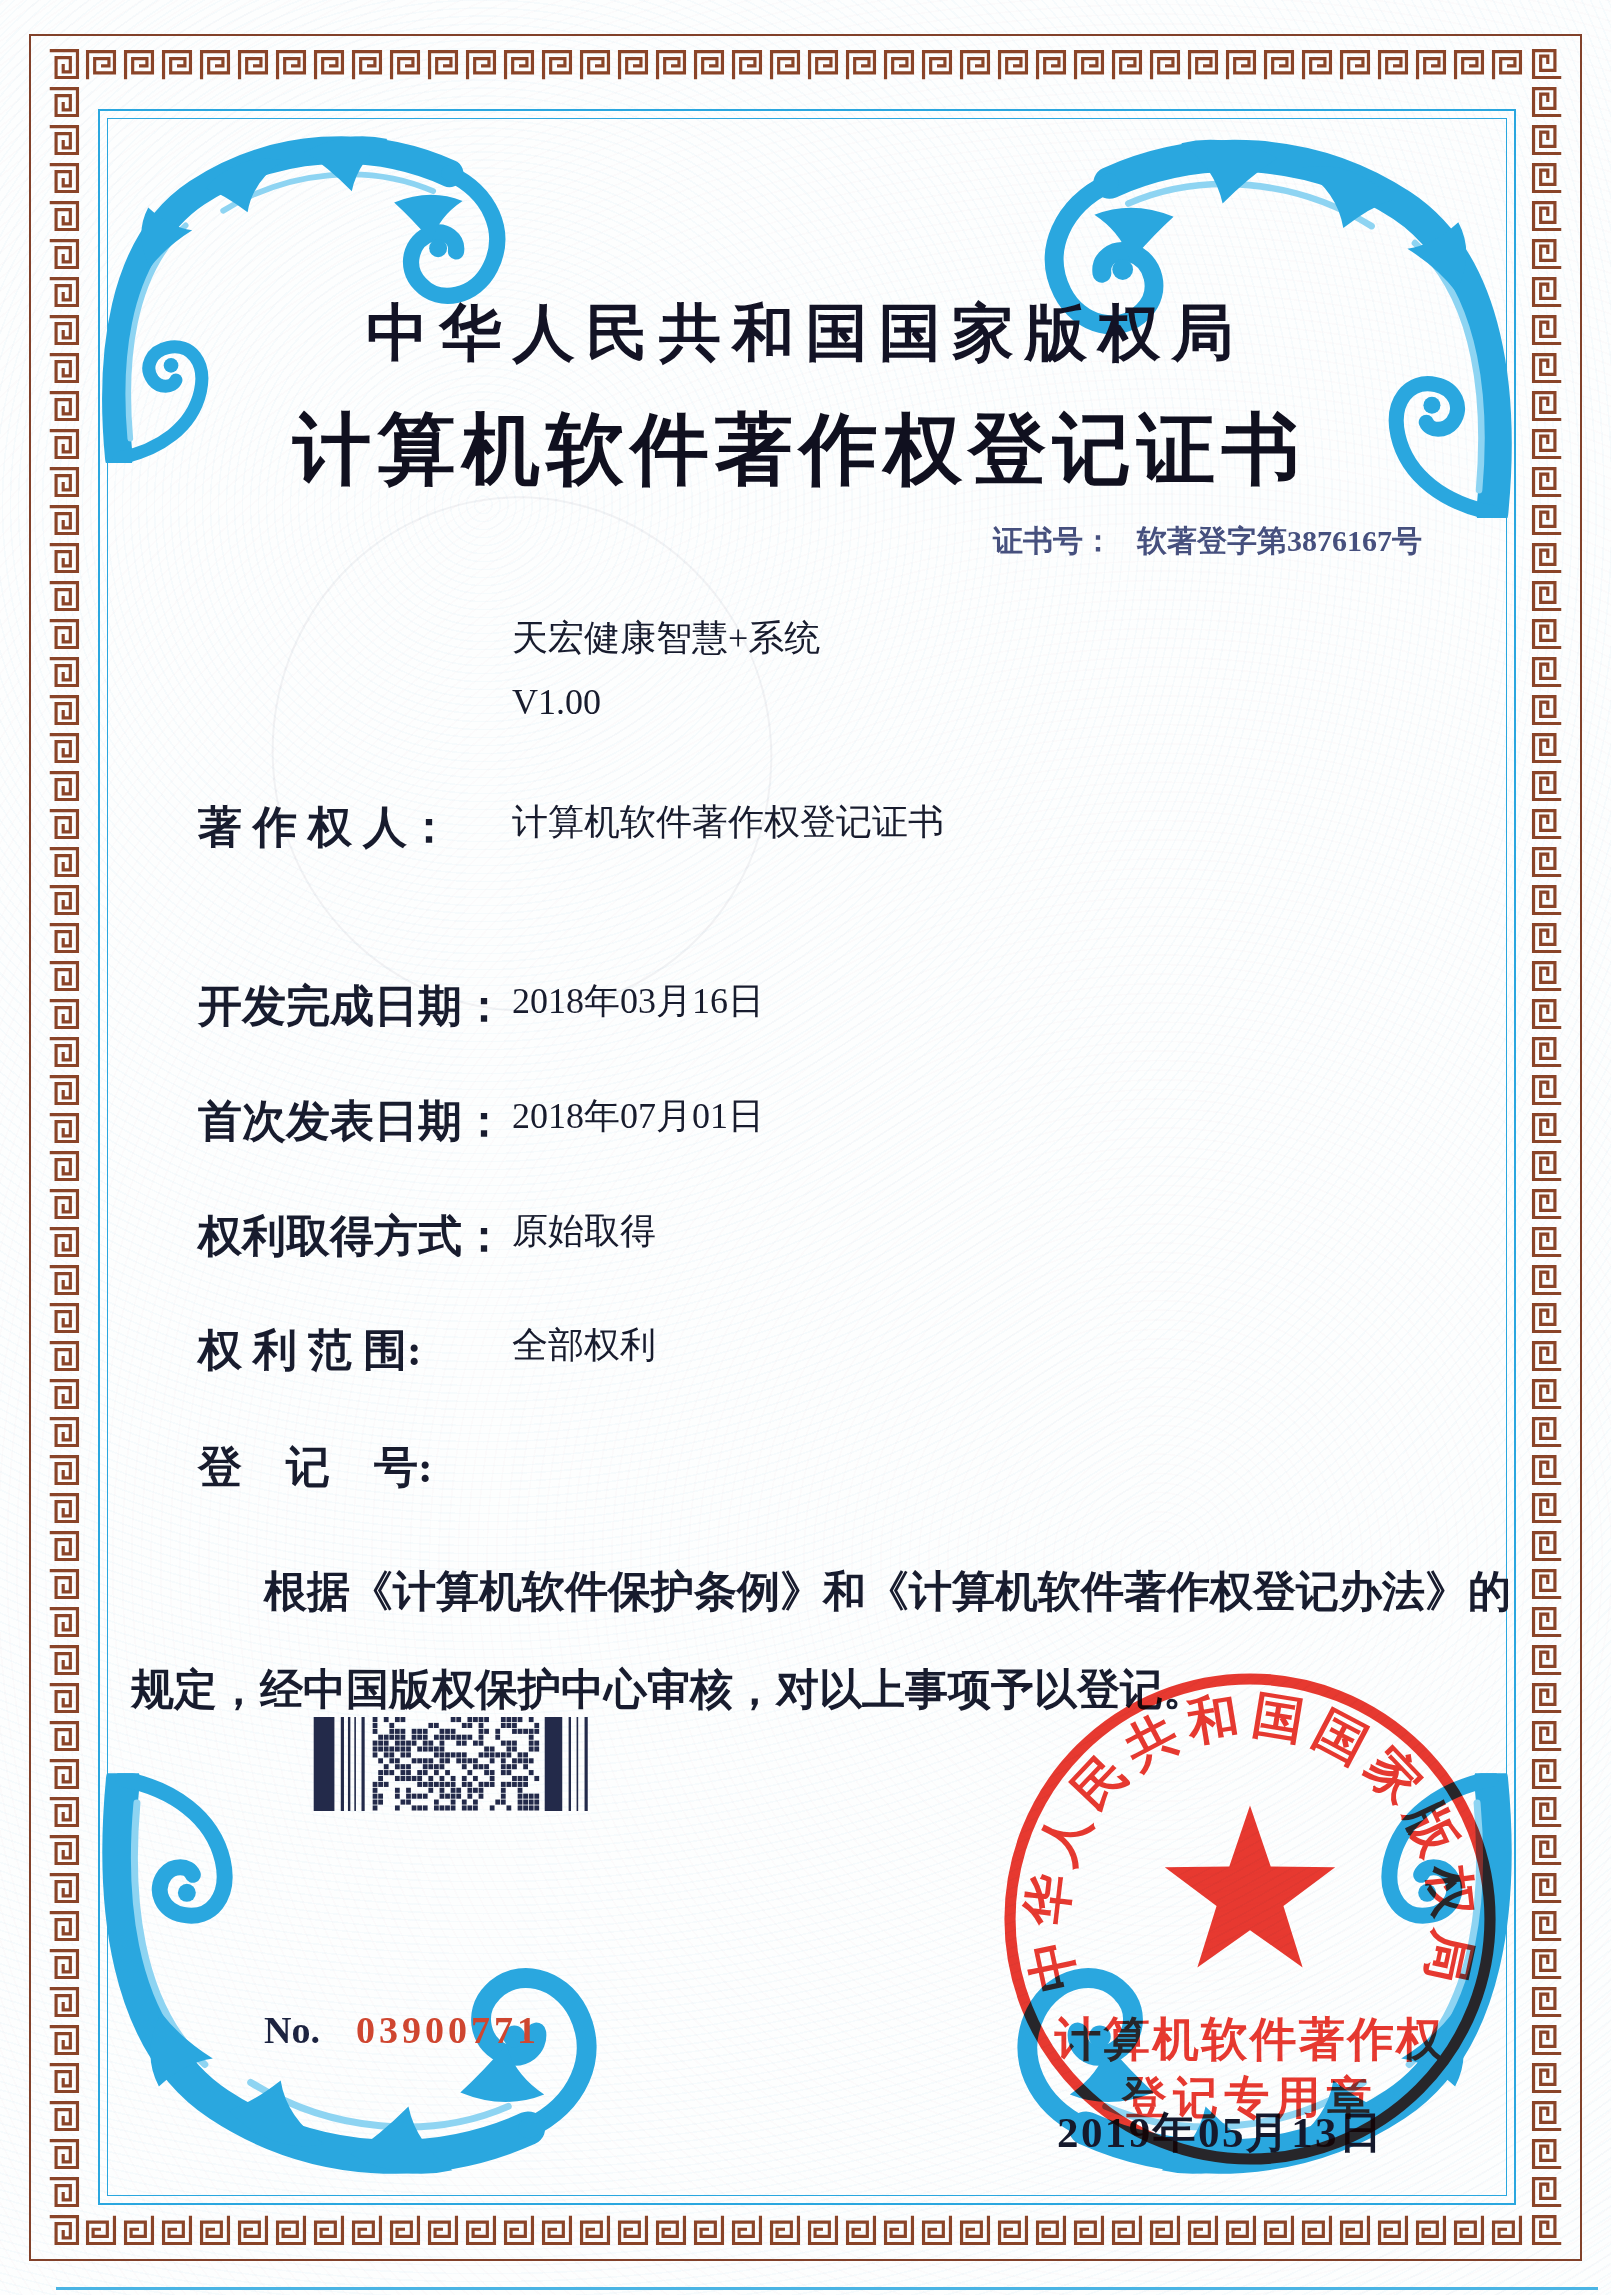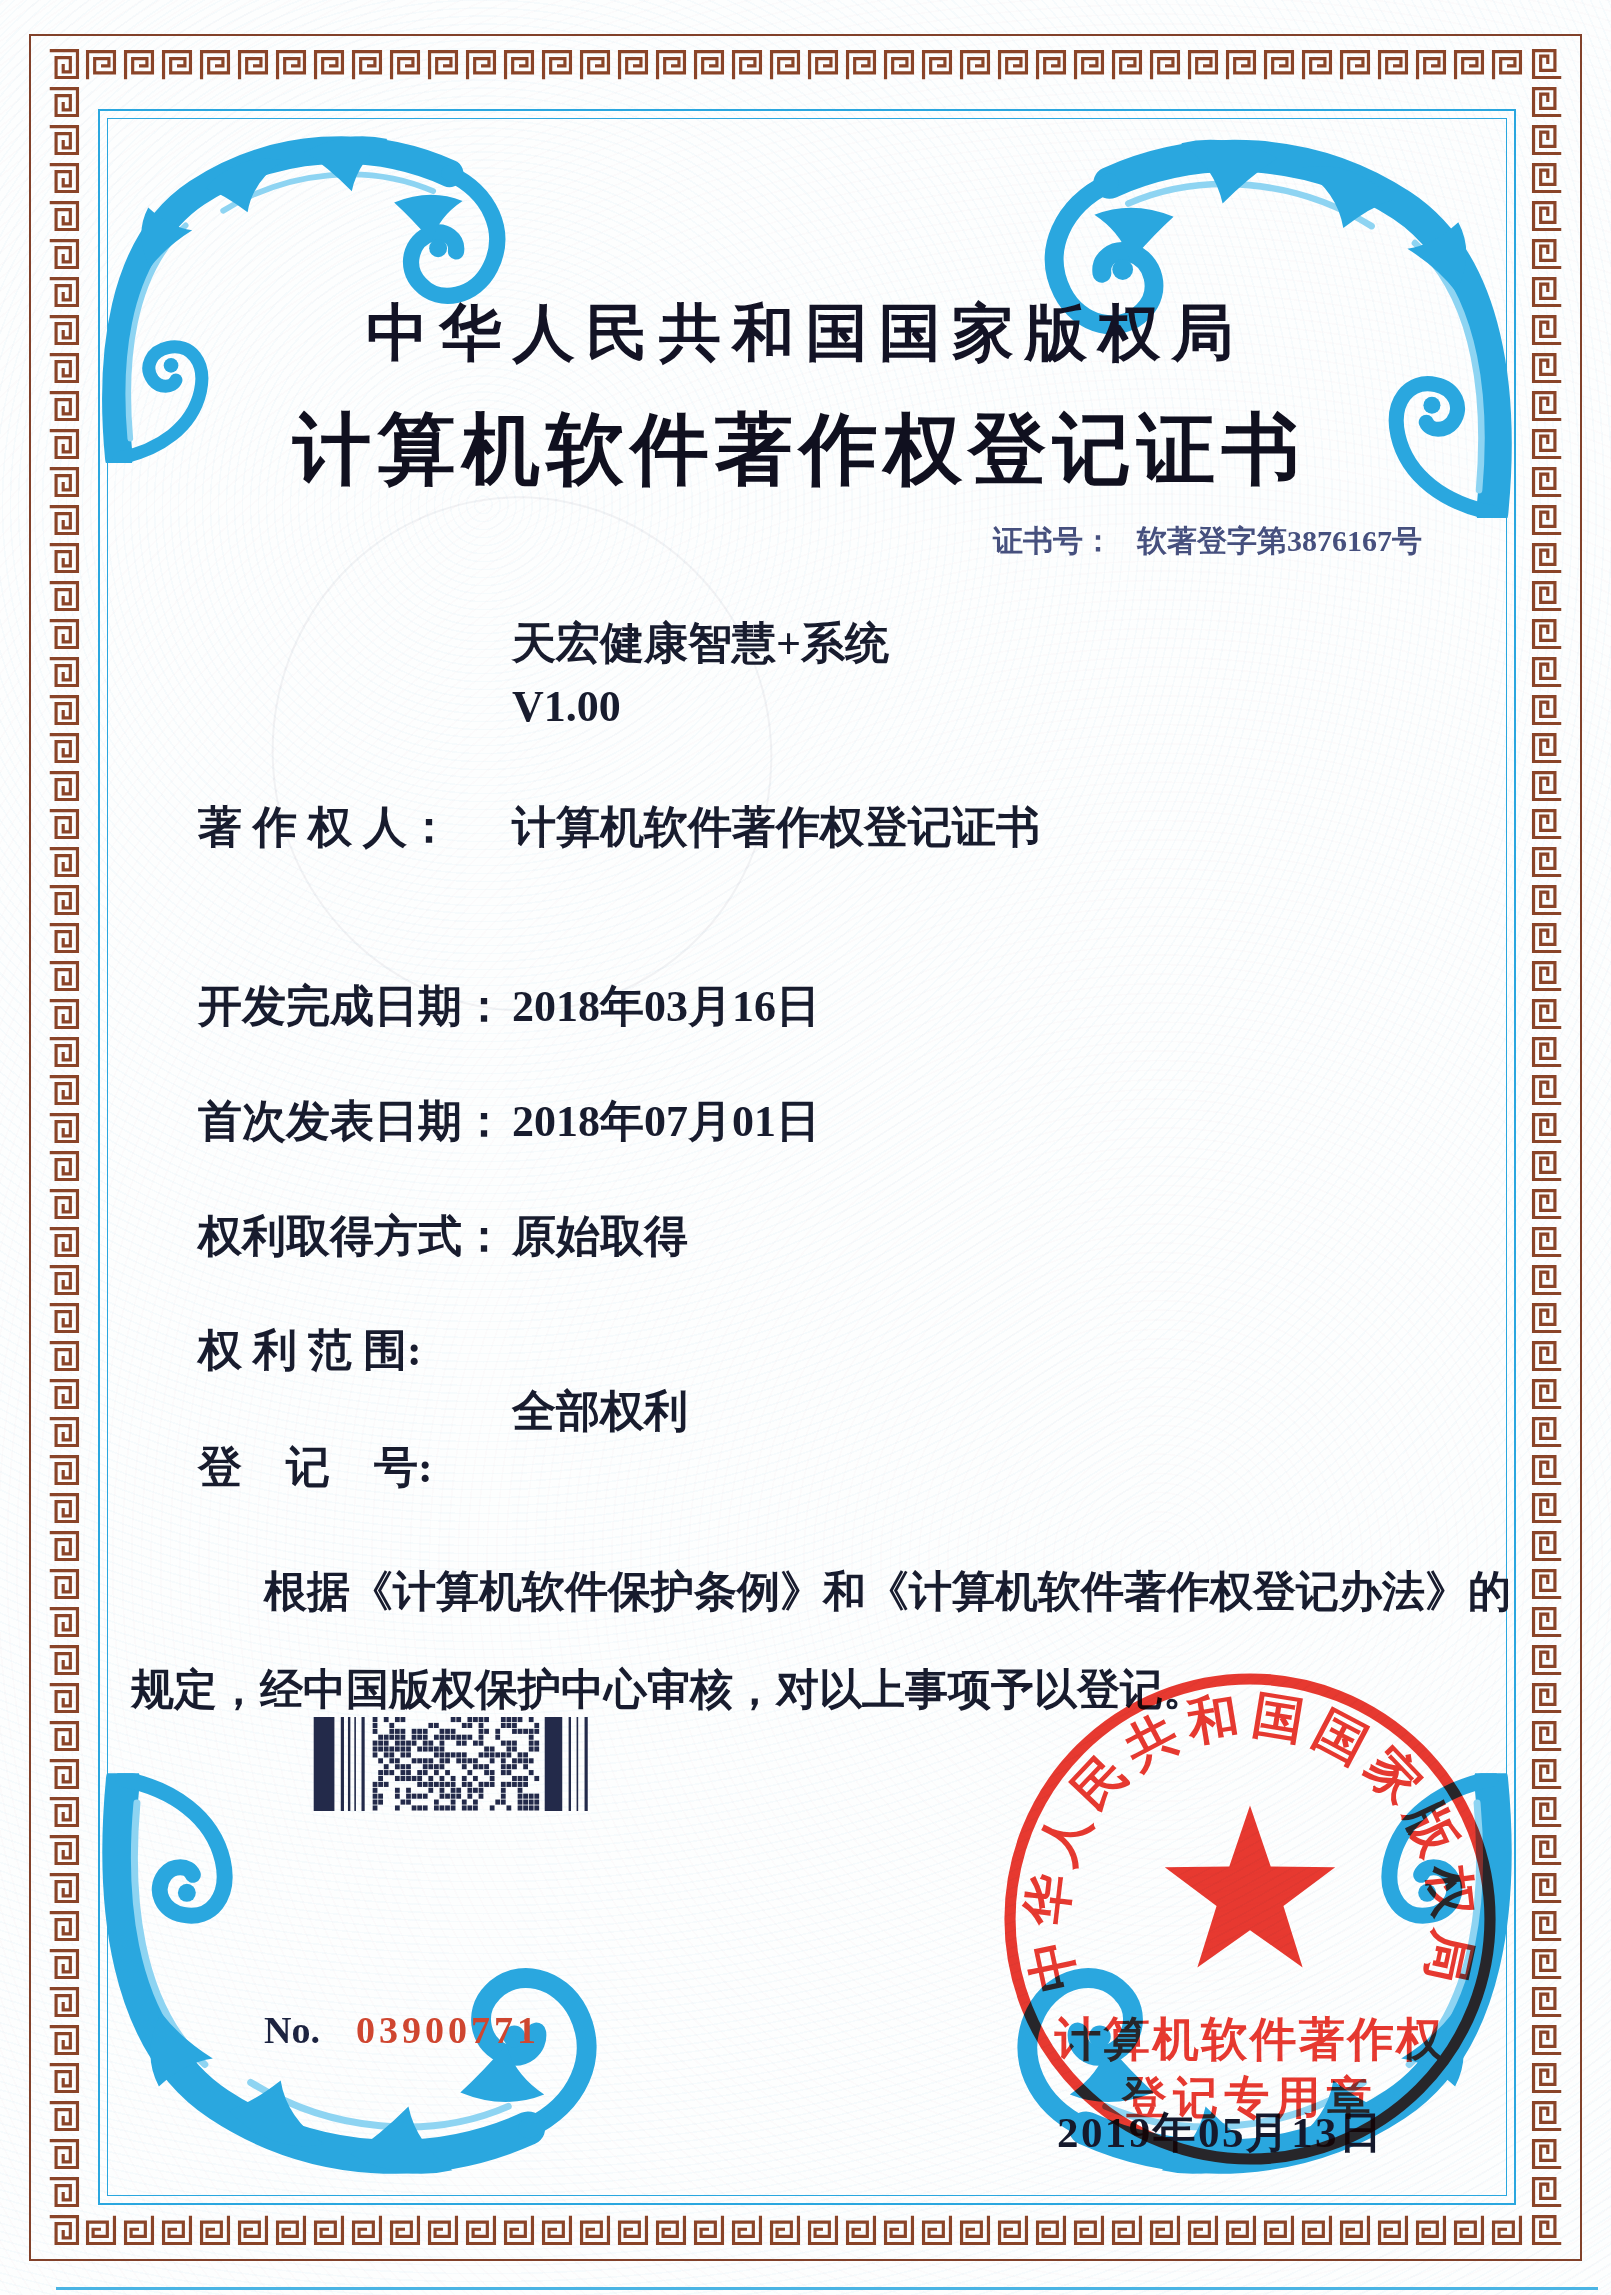--- a/index.html
+++ b/index.html
@@ -31,7 +31,7 @@
   .certline{left:993px;top:521px;font-size:30px;font-weight:bold;color:#46507e;}
   .certline .val{margin-left:24px;}
   .flabel{left:198px;font-size:44px;font-weight:600;}
-  .fvalue{left:512px;font-size:44px;font-weight:700;}
+  .fvalue{left:512px;font-size:36px;font-weight:400;}
   .para{font-size:43px;font-weight:600;}
   .no-line{left:264px;top:2008px;font-size:38px;font-weight:600;color:#1c2340;}
   .no-line .serial{color:#cf4630;margin-left:36px;letter-spacing:4px;font-weight:bold;}

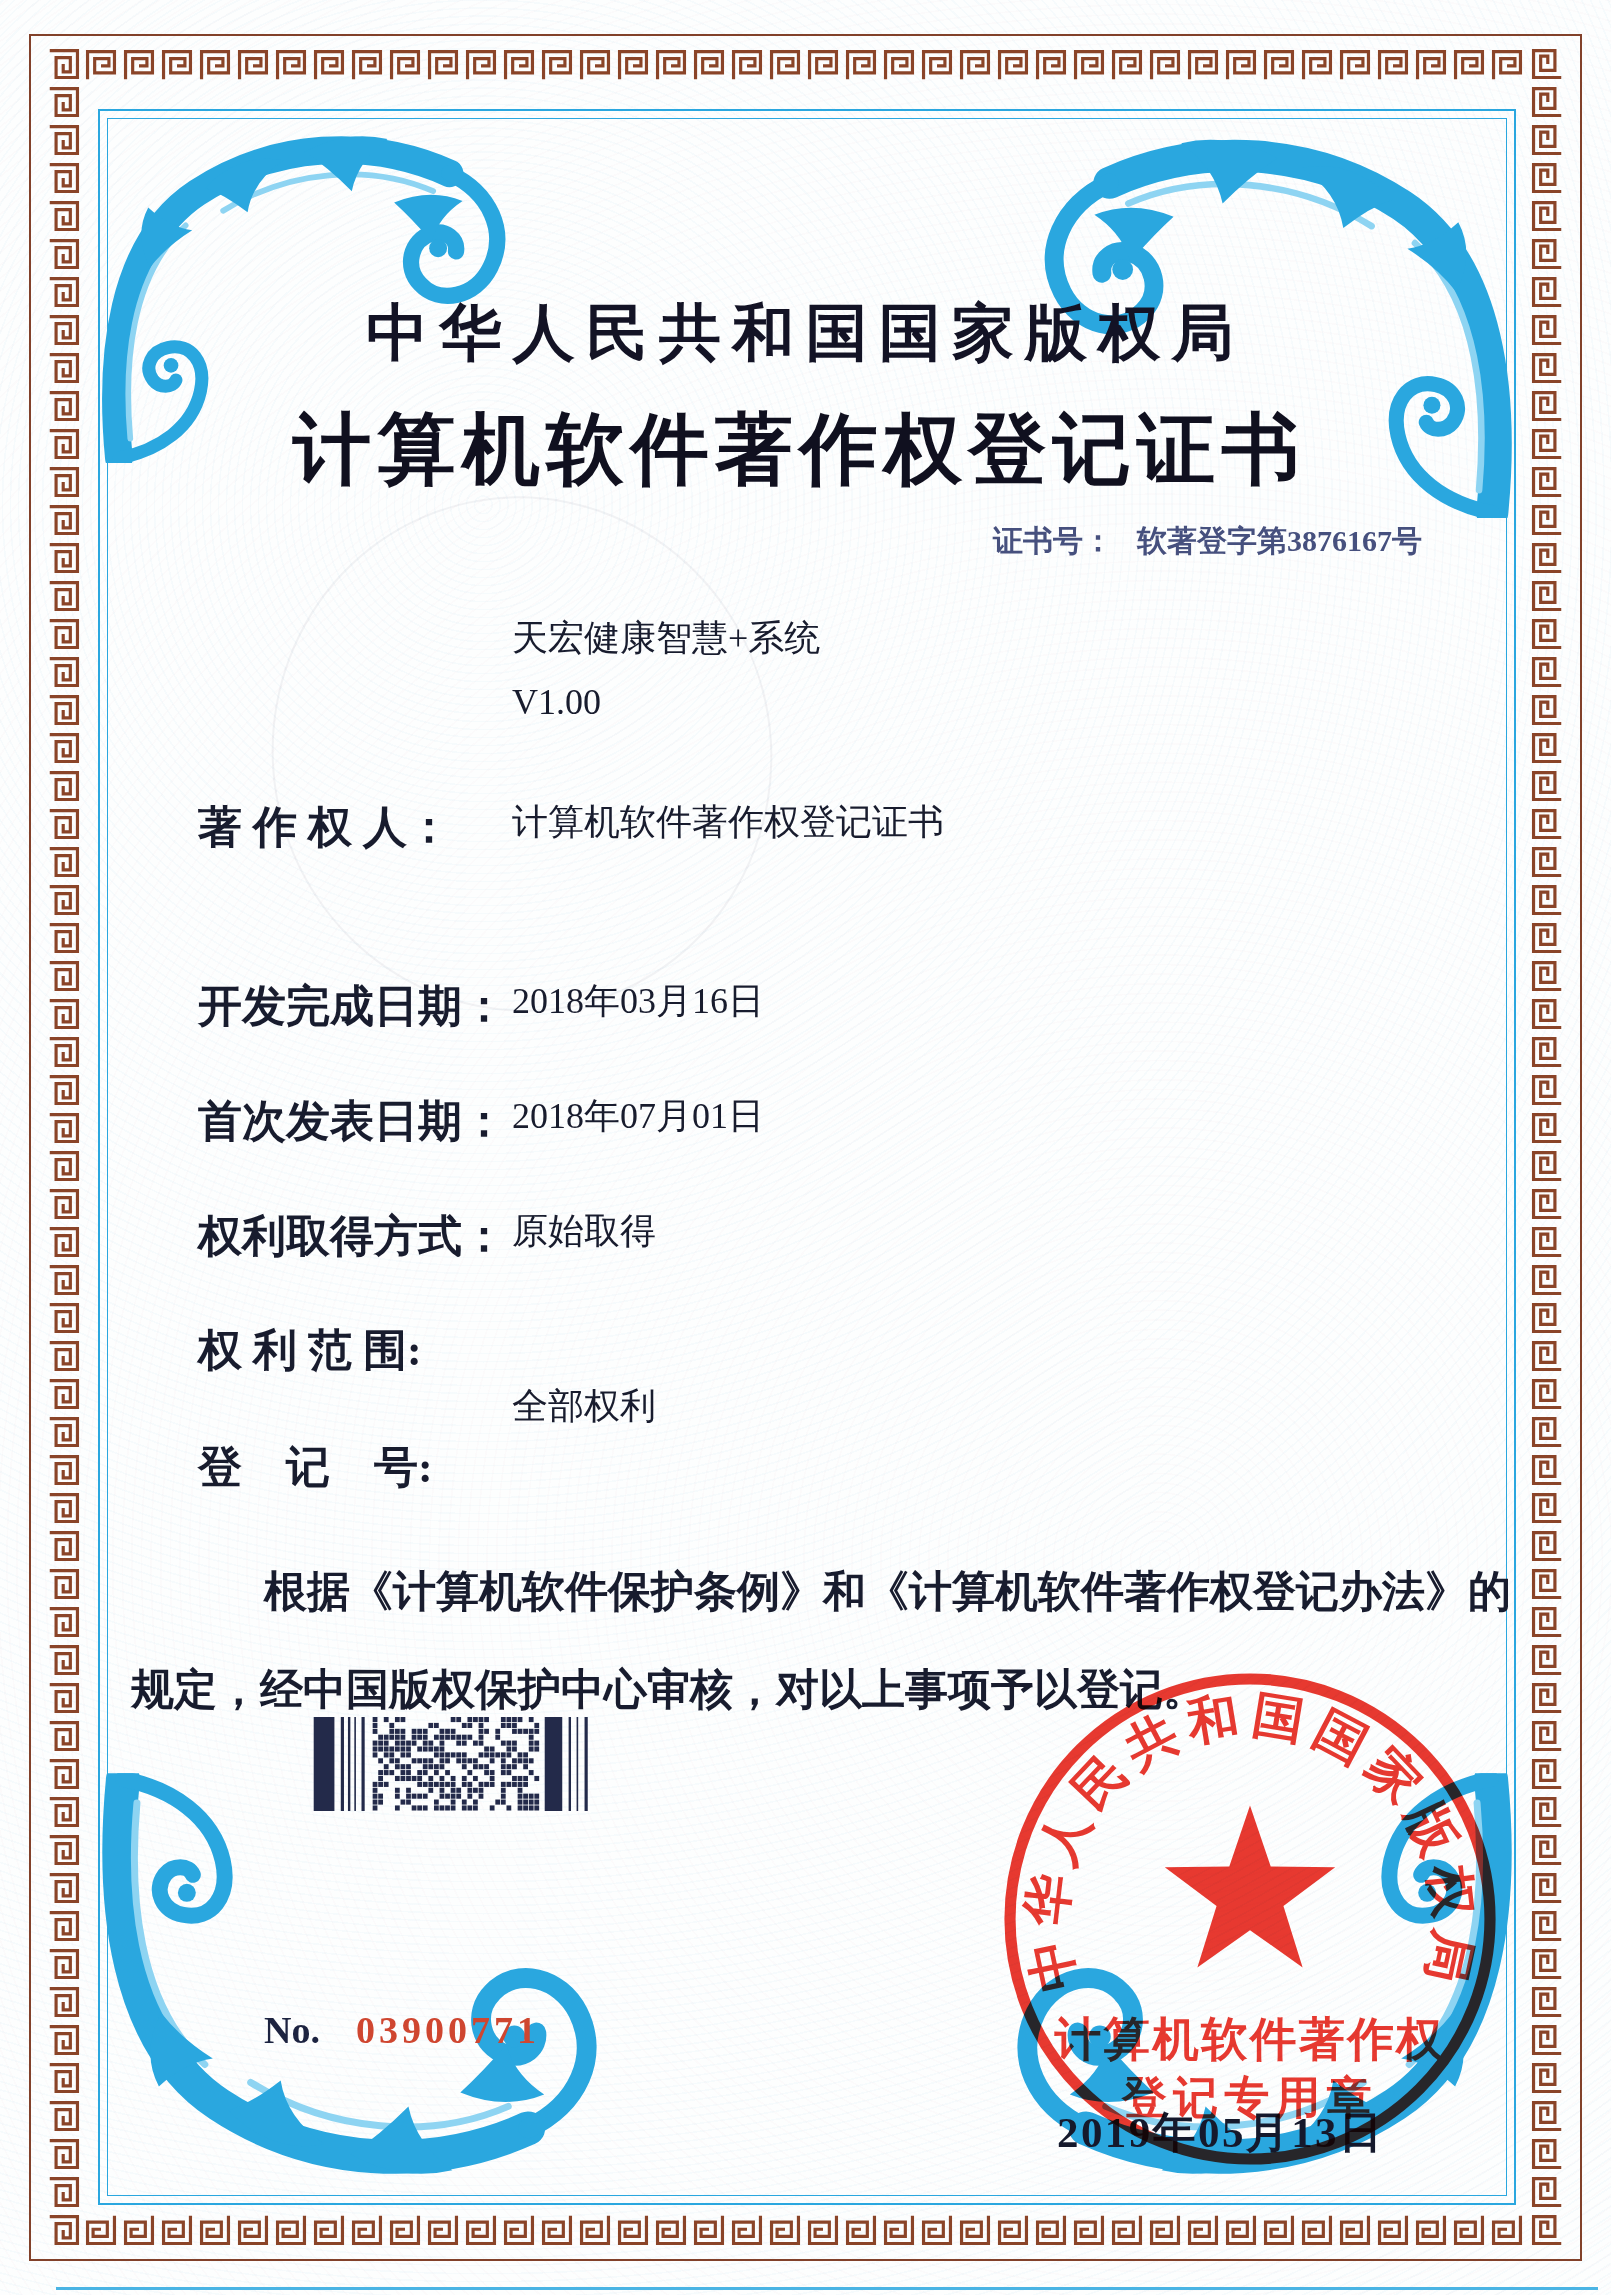--- a/index.html
+++ b/index.html
@@ -730,7 +730,7 @@
   <div class="txt fvalue" style="top:1207px">原始取得</div>
 
   <div class="txt flabel" style="top:1321px">权 利 范 围:</div>
-  <div class="txt fvalue" style="top:1382px">全部权利</div>
+  <div class="txt fvalue" style="top:1321px">全部权利</div>
 
   <div class="txt flabel" style="top:1438px">登　记　号:</div>
 

